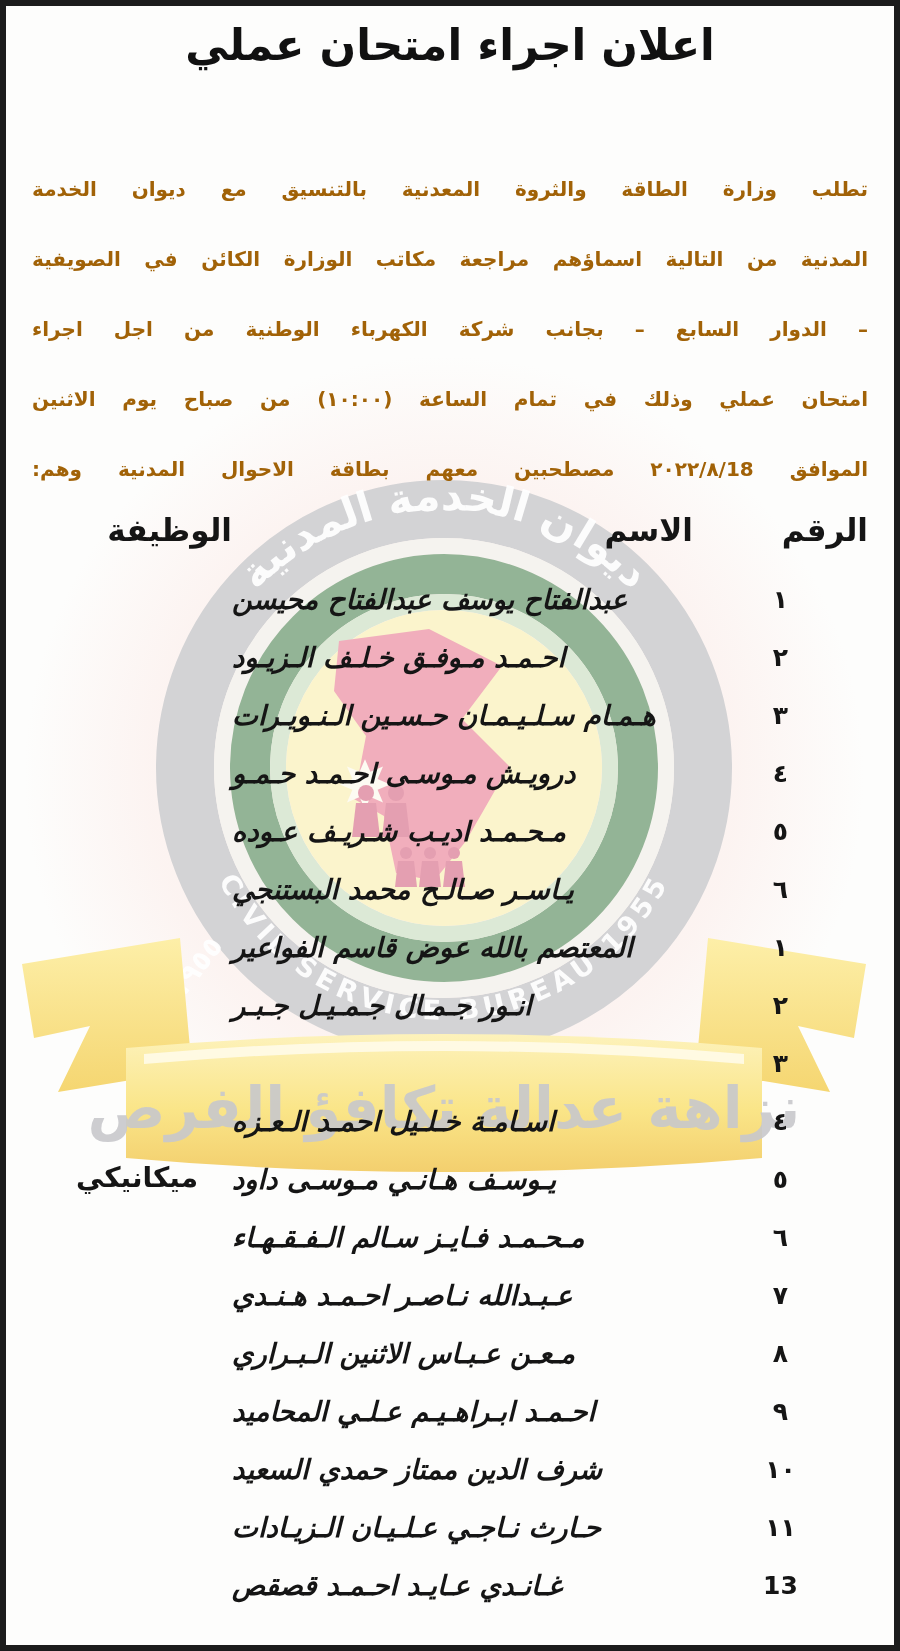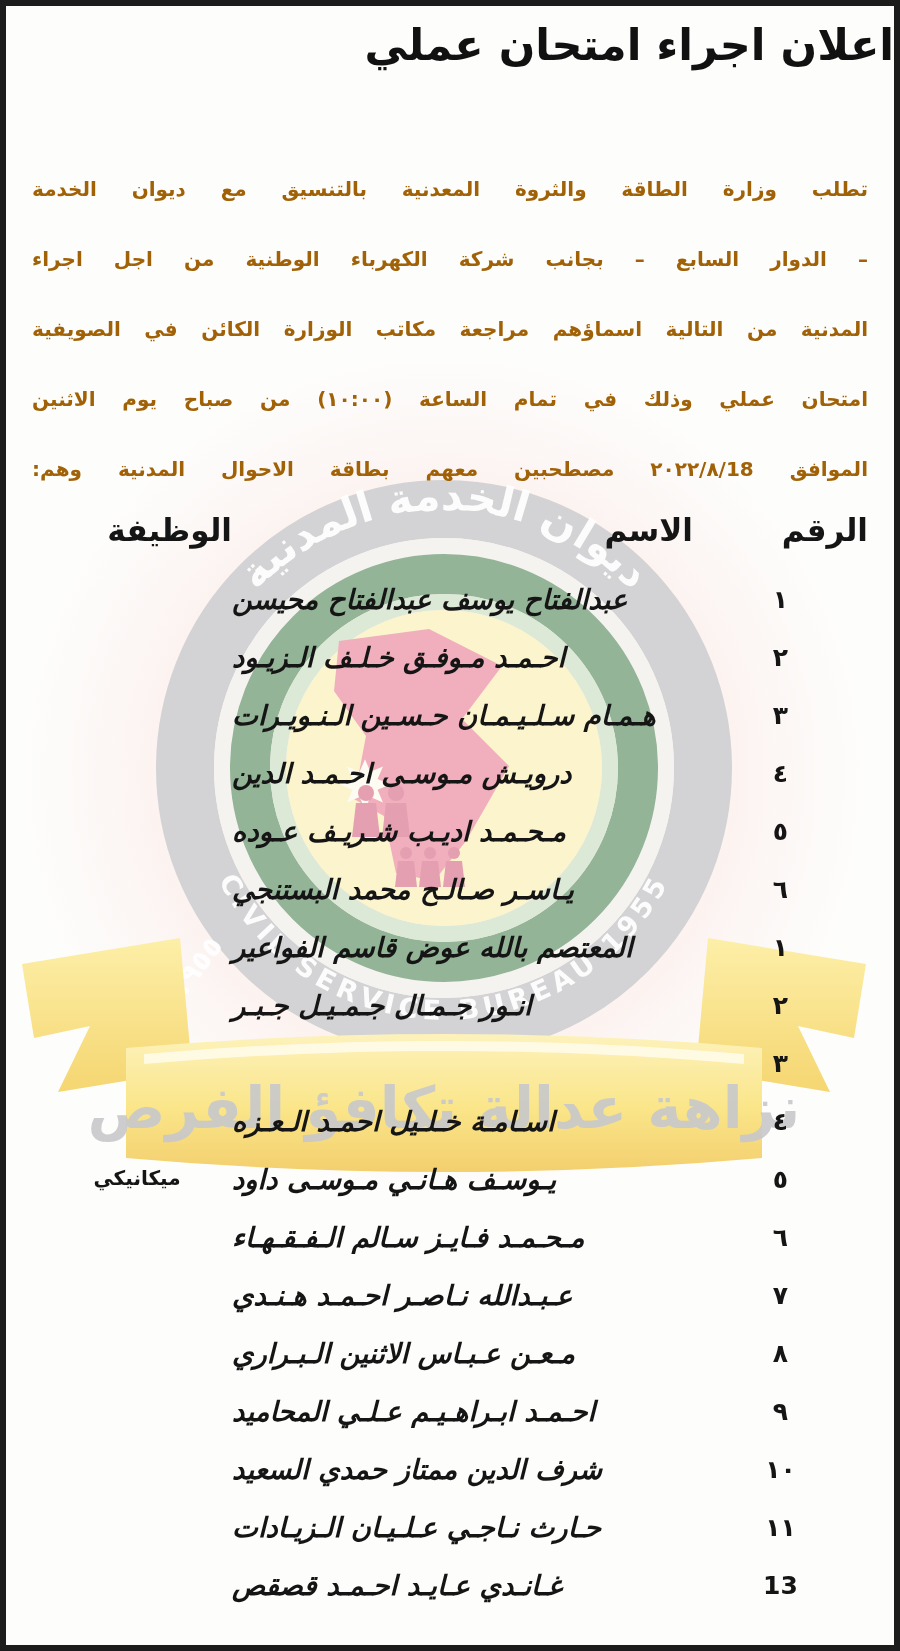--- a/index.html
+++ b/index.html
@@ -19,7 +19,7 @@
   .content{position:absolute;inset:0;z-index:1;}
   .title{
     position:absolute;top:14px;right:0;left:0;
-    text-align:right;
+    text-align:center;
     font-size:43px;font-weight:bold;color:#111;
     margin:0;letter-spacing:0;
   }

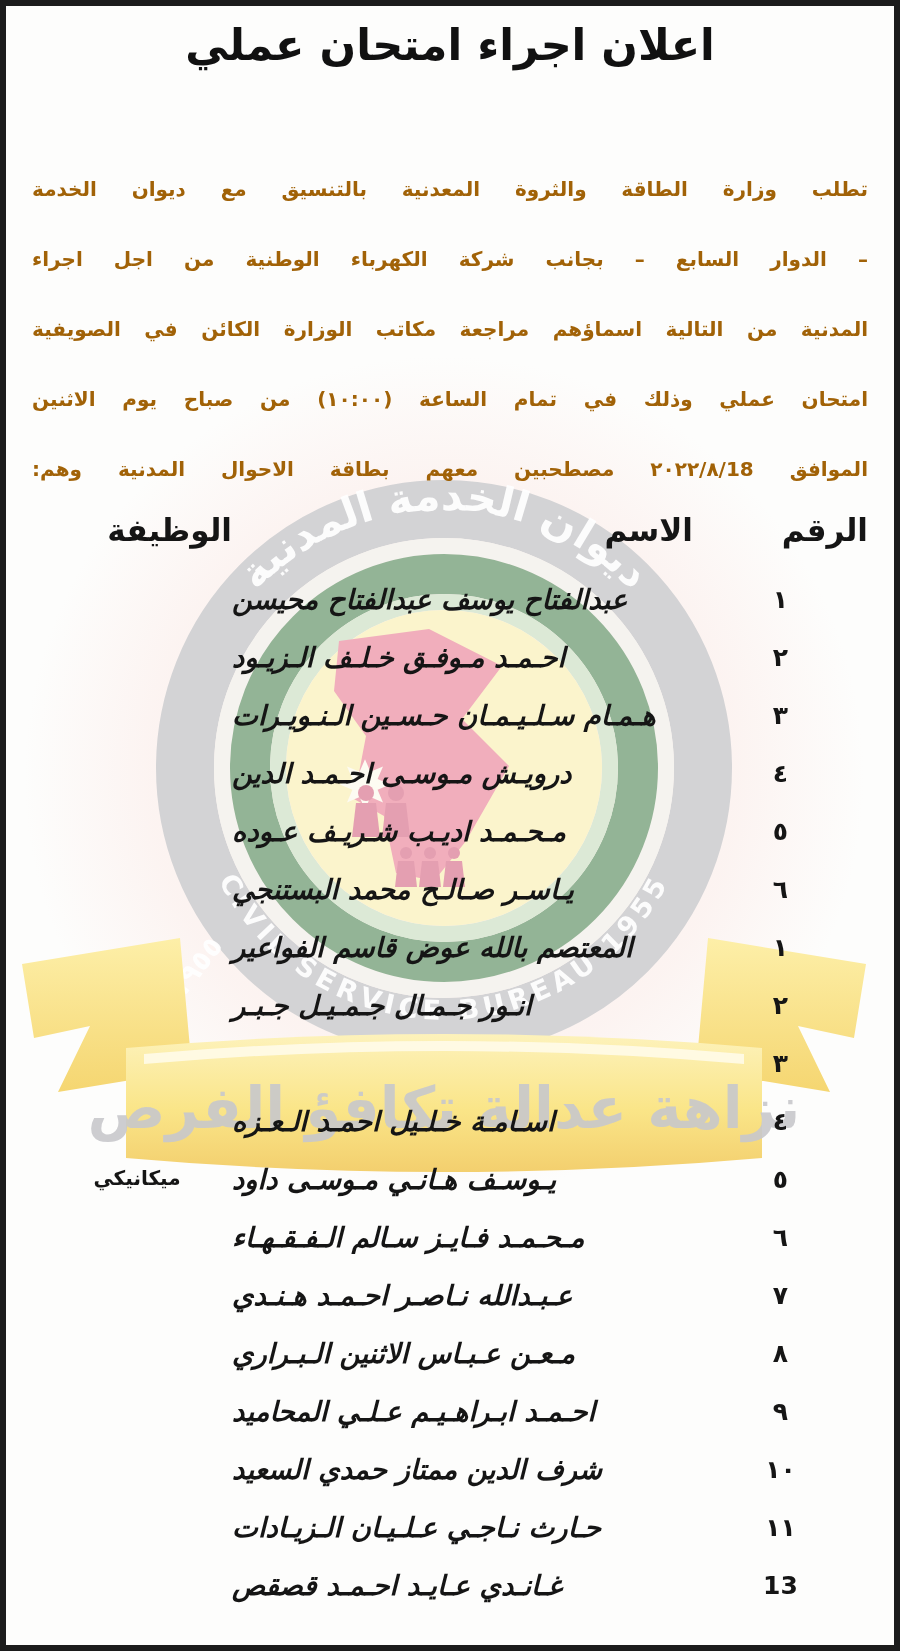--- a/index.html
+++ b/index.html
@@ -130,8 +130,8 @@
 
     <div class="body-text">
       <div class="body-line">تطلب وزارة الطاقة والثروة المعدنية بالتنسيق مع ديوان الخدمة</div>
+      <div class="body-line">المدنية من التالية اسماؤهم مراجعة مكاتب الوزارة الكائن في الصويفية</div>
       <div class="body-line">– الدوار السابع – بجانب شركة الكهرباء الوطنية من اجل اجراء</div>
-      <div class="body-line">المدنية من التالية اسماؤهم مراجعة مكاتب الوزارة الكائن في الصويفية</div>
       <div class="body-line">امتحان عملي وذلك في تمام الساعة (١٠:٠٠) من صباح يوم الاثنين</div>
       <div class="body-line">الموافق ٢٠٢٢/٨/18 مصطحبين معهم بطاقة الاحوال المدنية وهم:</div>
     </div>

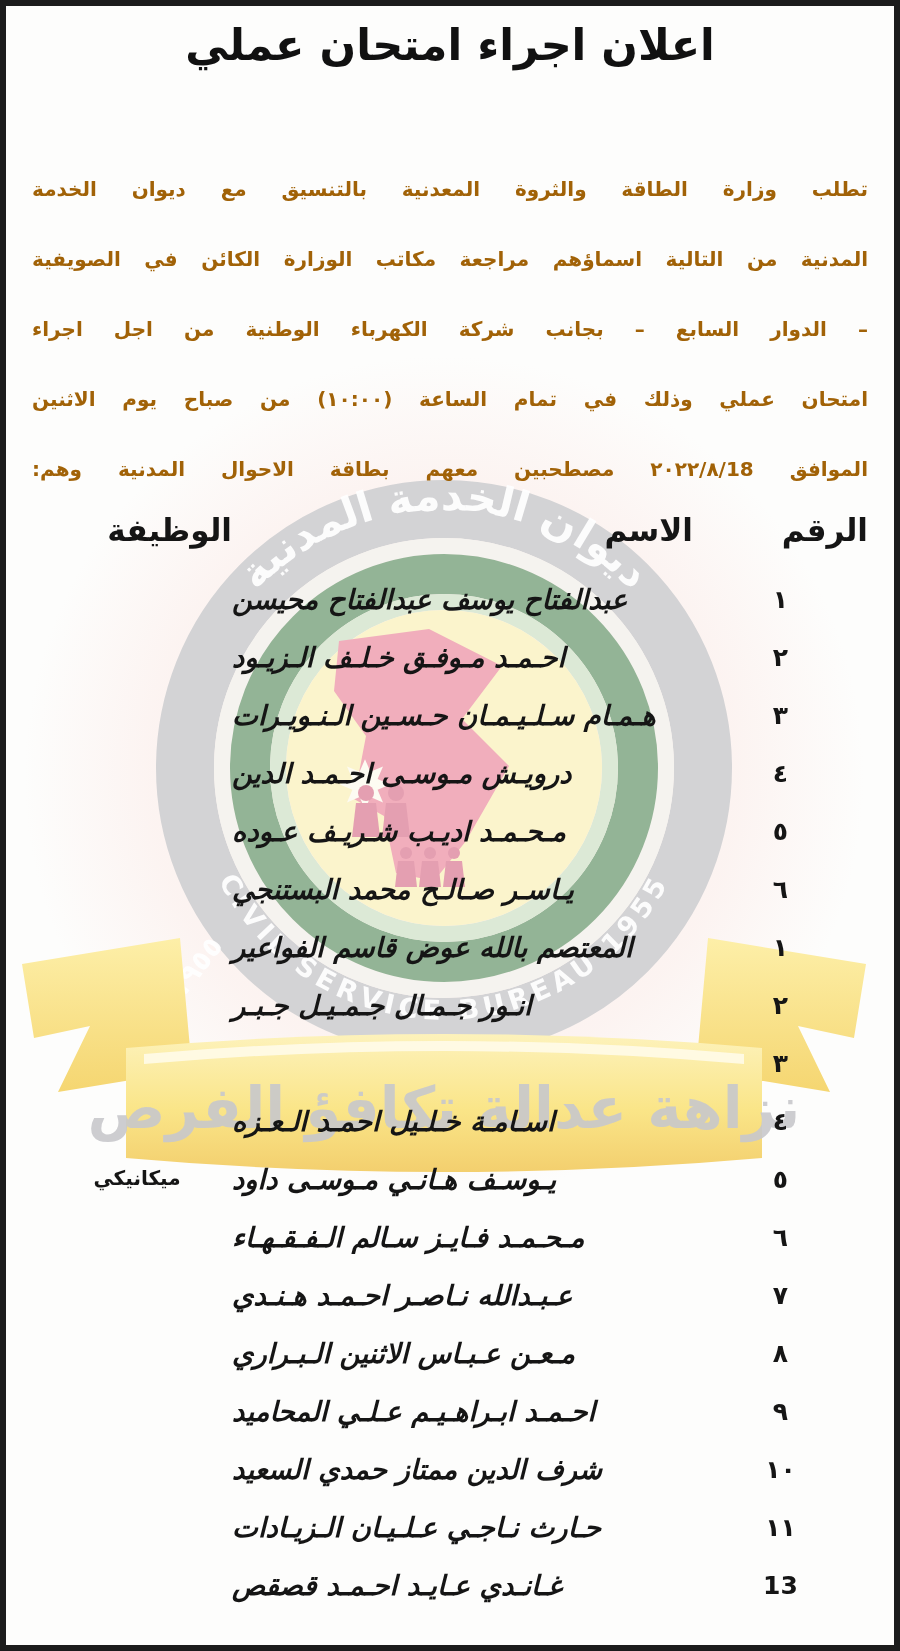--- a/index.html
+++ b/index.html
@@ -161,7 +161,7 @@
           </div>
         <div class="trow">
             <div class="c-num">٤</div>
-            <div class="c-name">درويـش مـوسـى احـمـد الدين</div>
+            <div class="c-name">درويـش مـوسـى احـمـد حـمـو</div>
             <div class="c-job"></div>
           </div>
         <div class="trow">

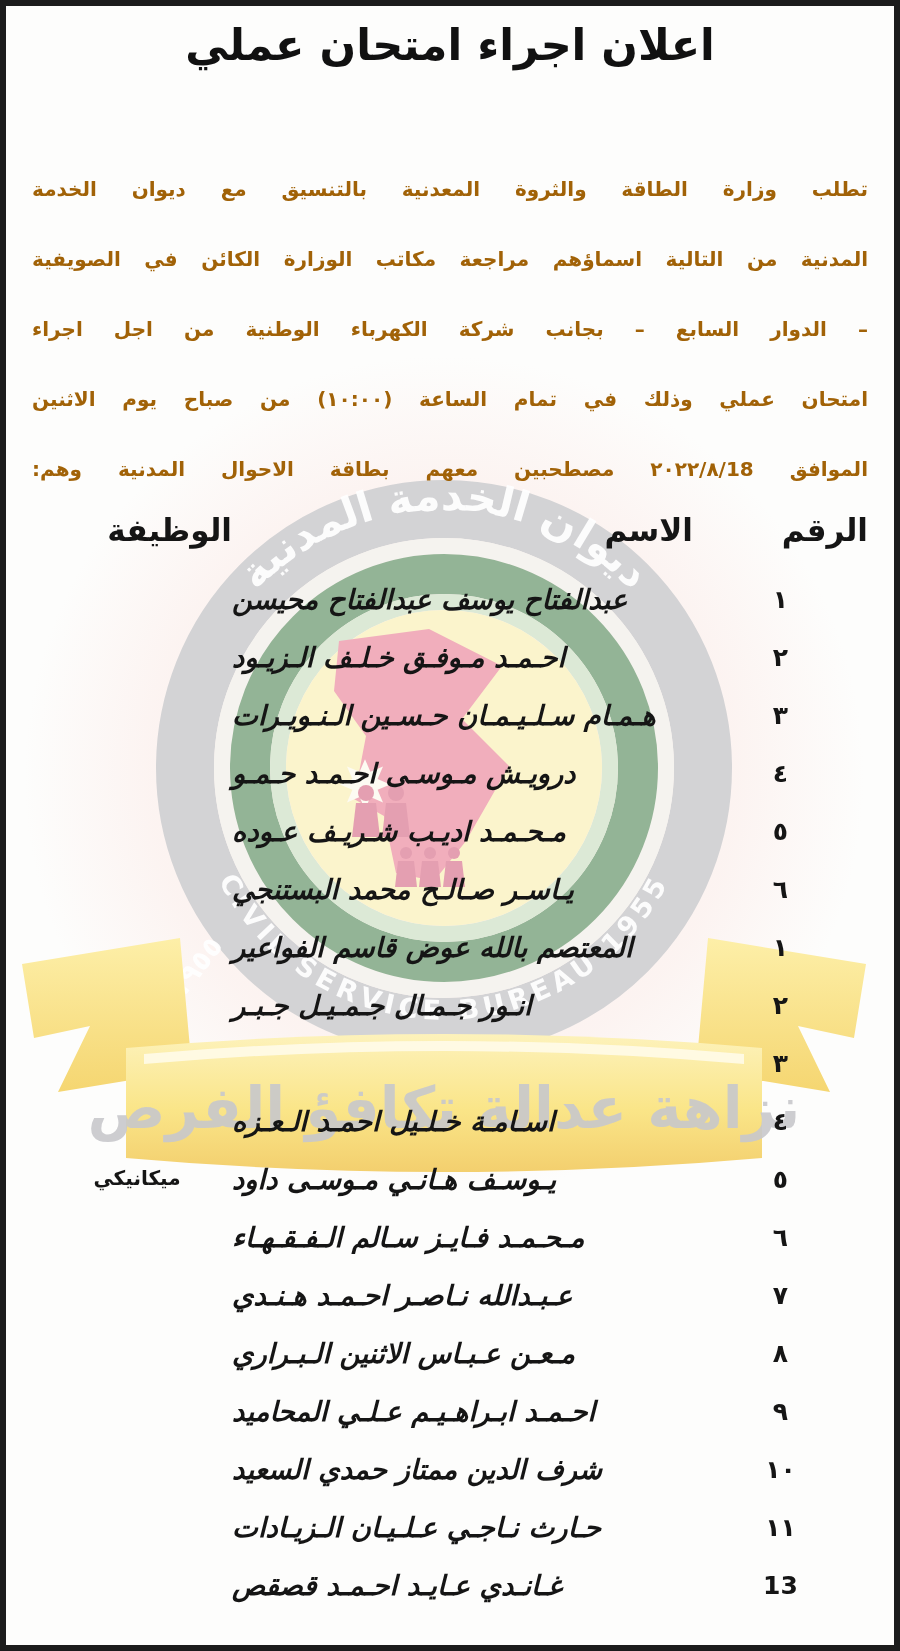--- a/index.html
+++ b/index.html
@@ -49,7 +49,7 @@
   .c-name{text-align:left;font-size:27.5px;white-space:nowrap;font-style:italic;}
   .job-label{
     position:absolute;left:5px;width:200px;height:58px;line-height:58px;
-    text-align:center;font-size:20px;font-weight:bold;
+    text-align:center;font-size:28px;font-weight:bold;
   }
   .job-1{top:645px;}
 </style>

